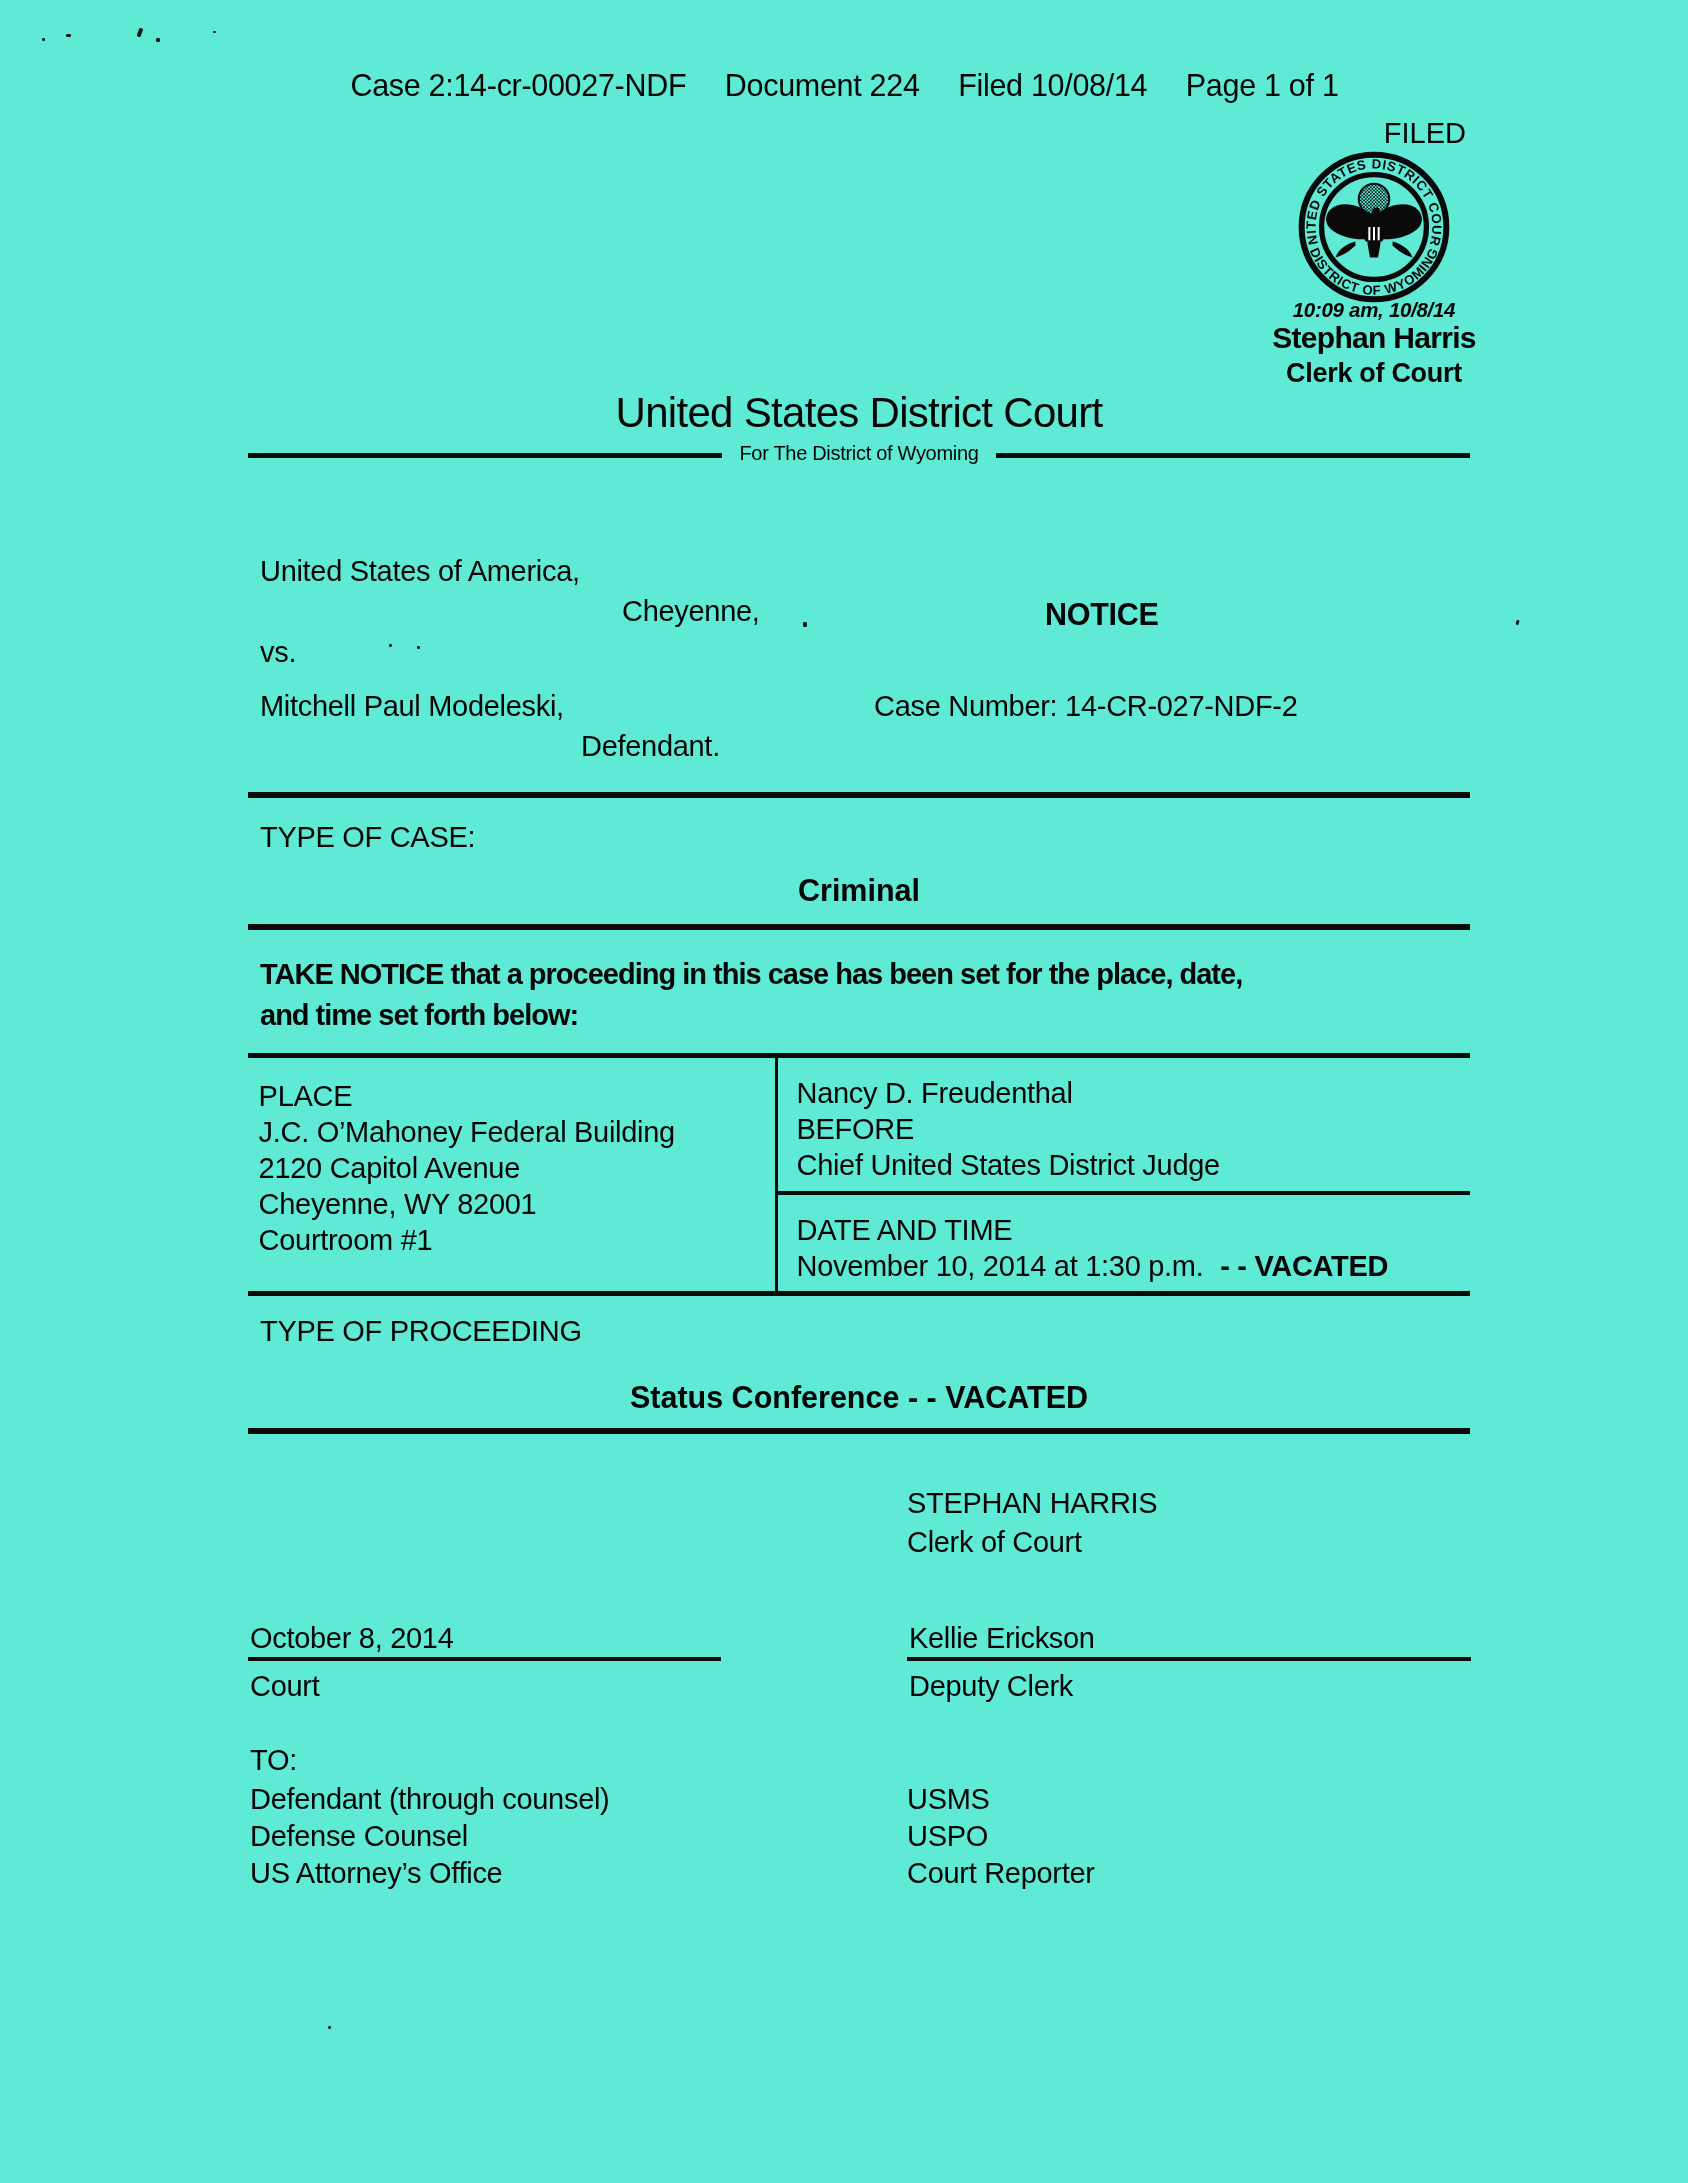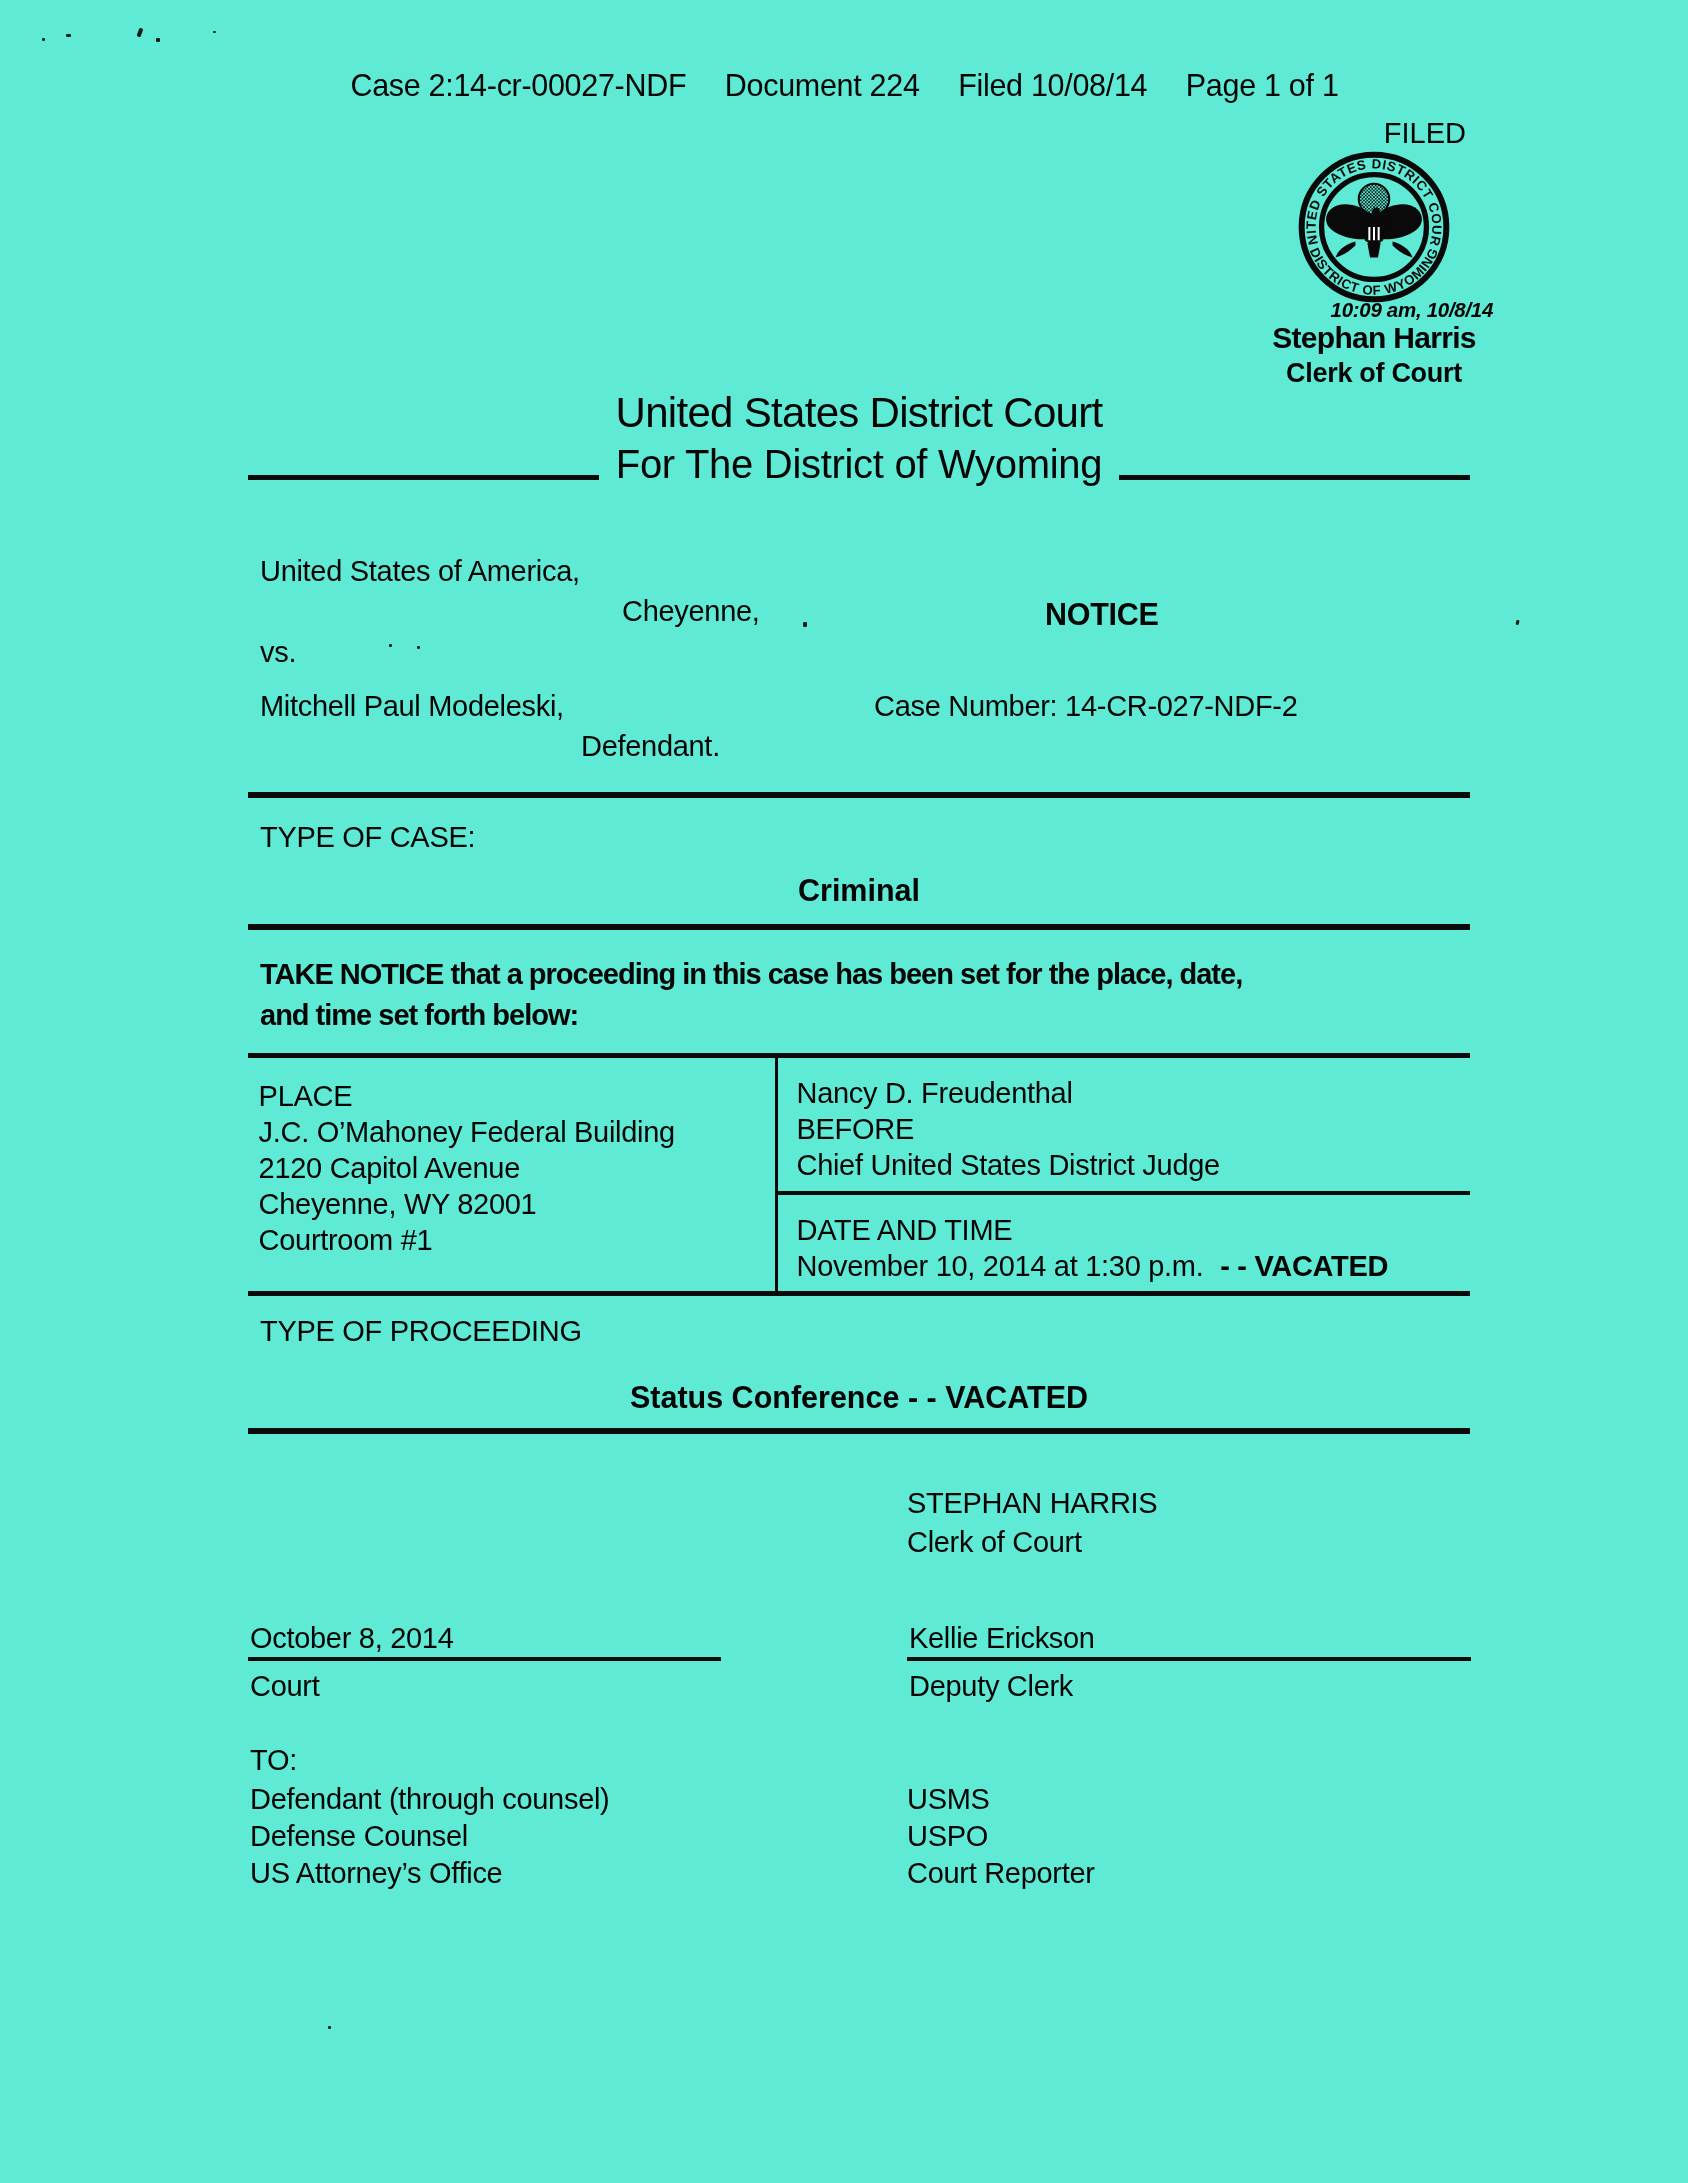--- a/index.html
+++ b/index.html
@@ -22,7 +22,7 @@
   
   .filed{position:absolute;top:117px;left:1281px;width:185px;text-align:right;font-size:29px;font-weight:normal;}
   .seal{position:absolute;left:1297px;top:150px;}
-  .stamp-time{position:absolute;top:298px;left:1255px;width:238px;text-align:right;font-size:20.5px;font-weight:bold;font-style:italic;letter-spacing:-0.3px;}
+  .stamp-time{position:absolute;top:298px;left:1255px;width:238px;text-align:center;font-size:20.5px;font-weight:bold;font-style:italic;letter-spacing:-0.3px;}
   .stamp-name{position:absolute;top:321px;left:1255px;width:238px;text-align:center;font-size:30px;font-weight:bold;letter-spacing:-0.7px;}
   .stamp-title{position:absolute;top:358px;left:1255px;width:238px;text-align:center;font-size:27px;font-weight:bold;letter-spacing:-0.3px;}
   

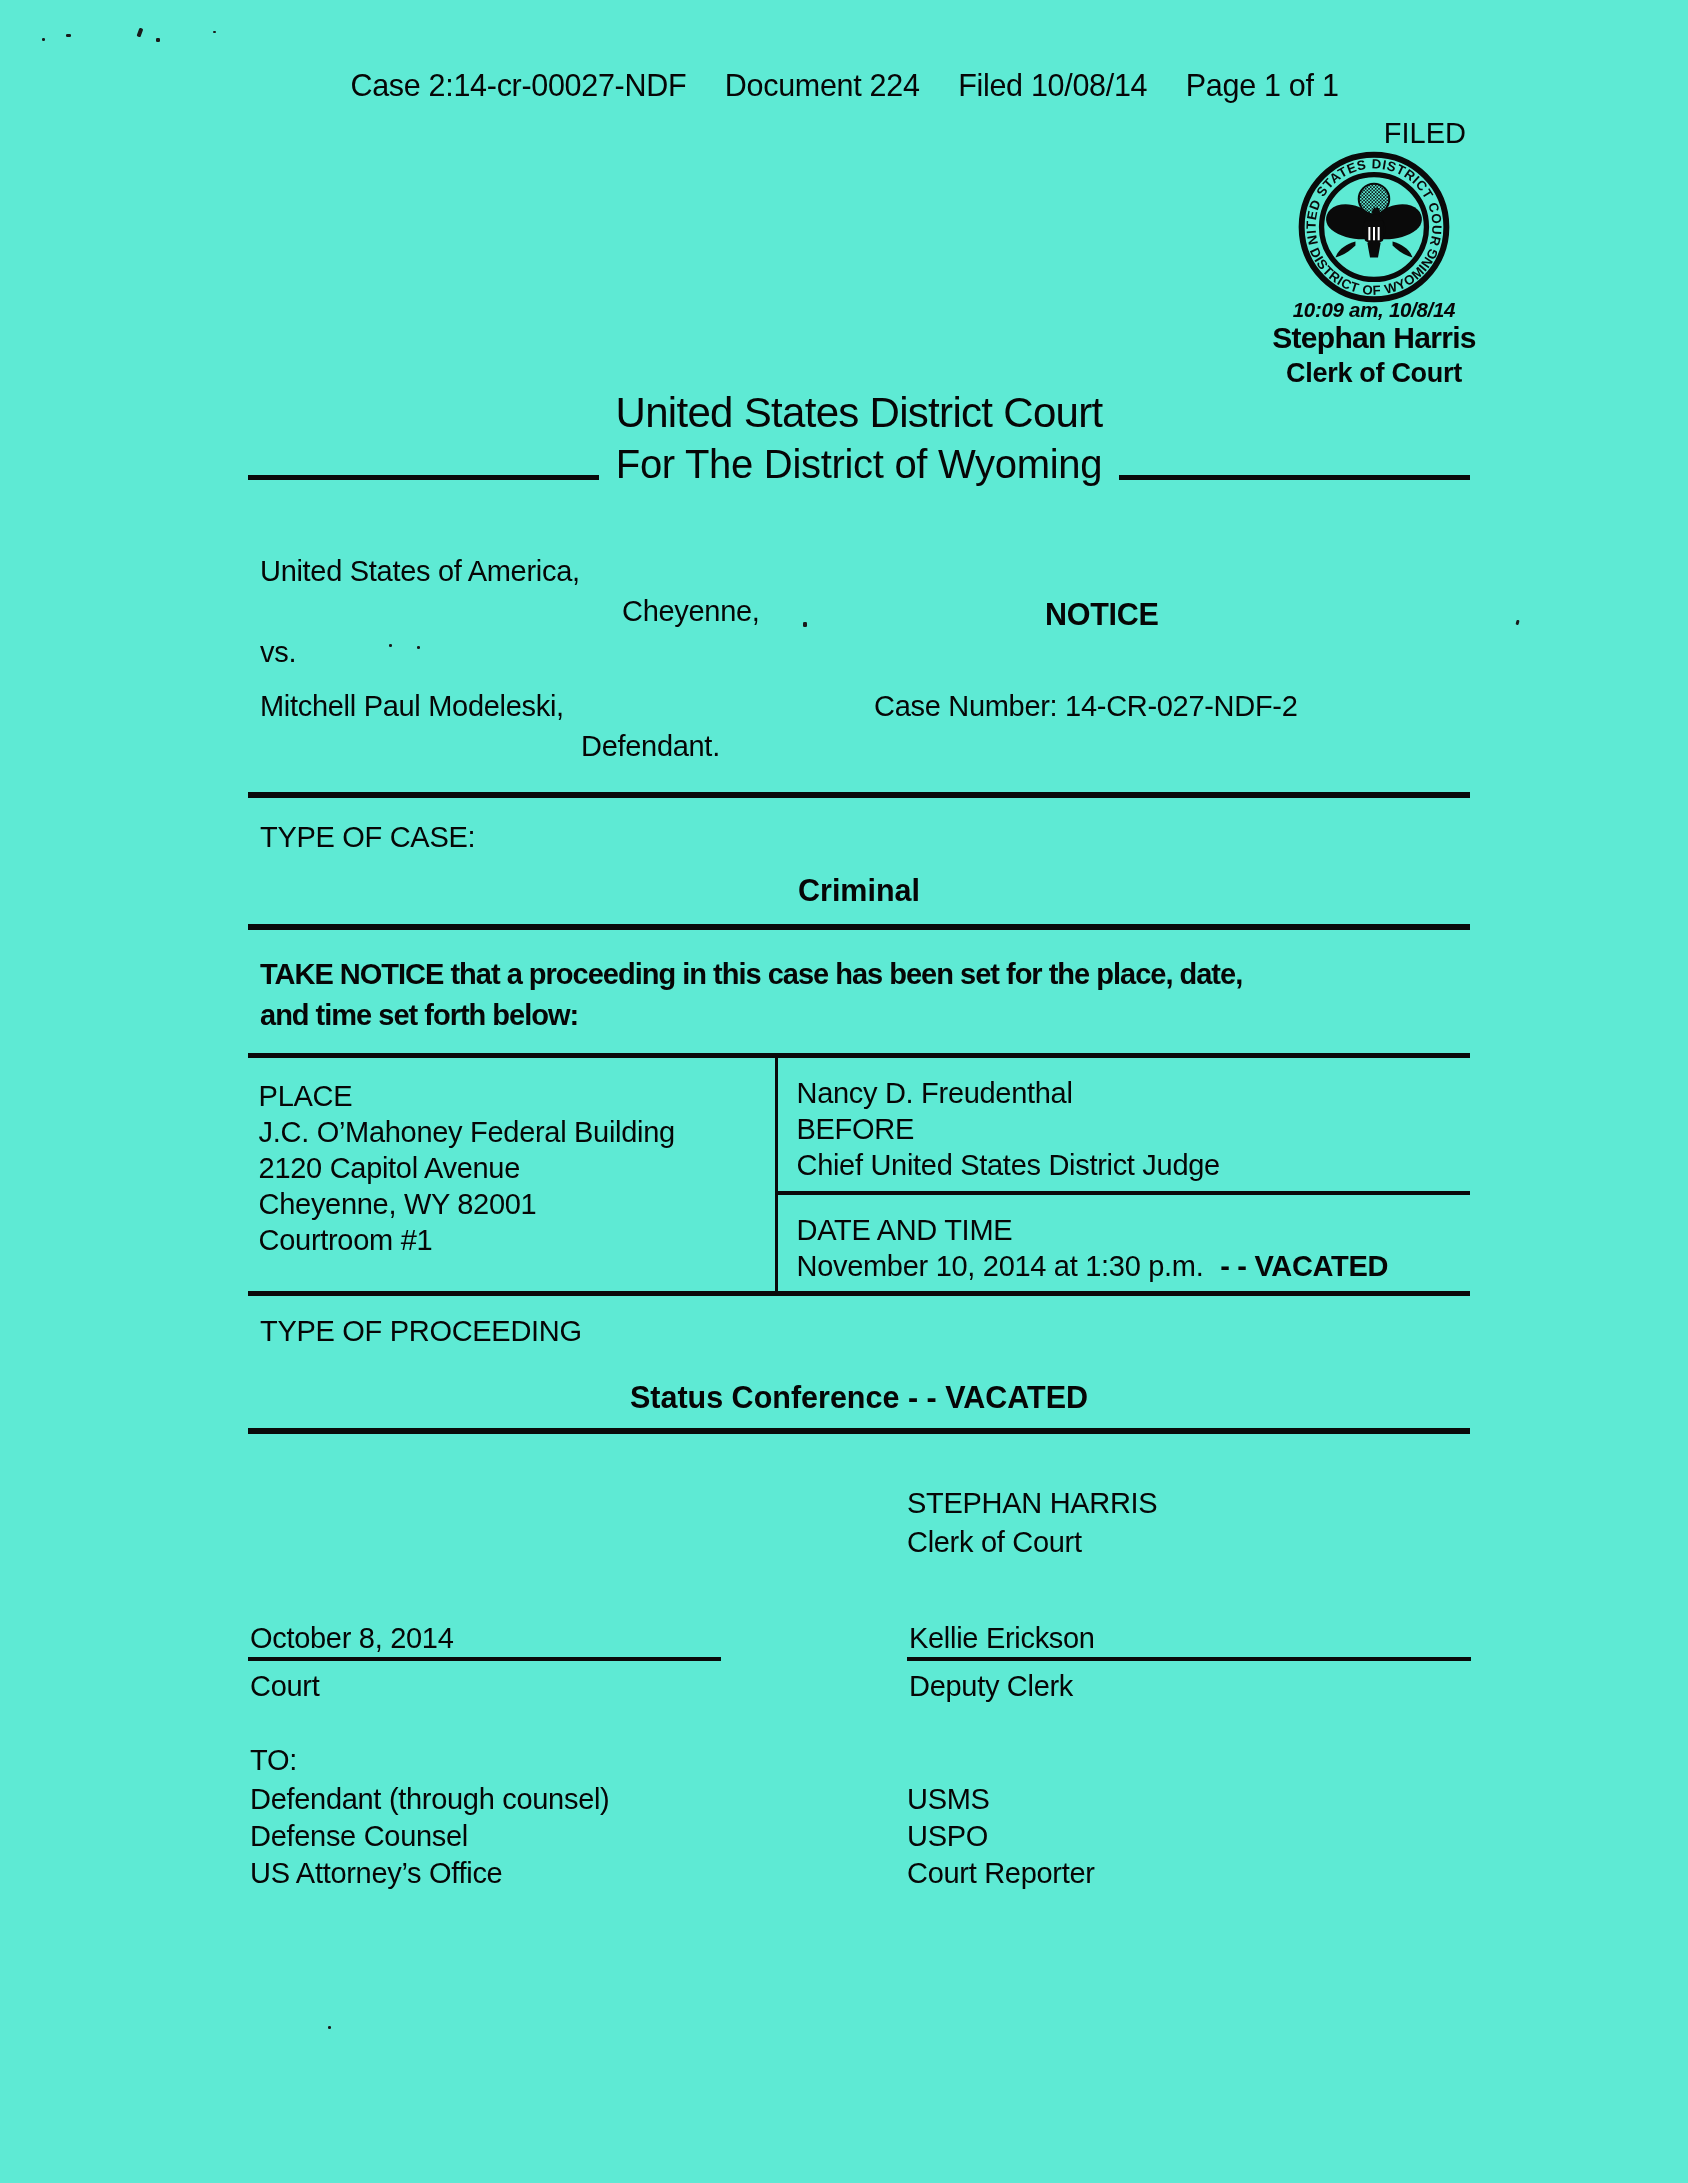--- a/index.html
+++ b/index.html
@@ -29,7 +29,7 @@
   .court-title{top:389px;font-size:42px;letter-spacing:-0.7px;}
   .subtitle-row{position:absolute;left:248px;top:442px;width:1222px;display:flex;align-items:flex-end;}
   .subtitle-row .flank{flex:1;height:4.6px;background:#0a0a0a;margin-bottom:7.3px;}
-  .subtitle-text{font-size:40px;letter-spacing:-0.3px;padding:0 17px;white-space:nowrap;}
+  .subtitle-text{font-size:20px;letter-spacing:-0.3px;padding:0 17px;white-space:nowrap;}
   
   .hearing-table{
     position:absolute;left:248px;top:1053px;width:1222px;height:233px;

